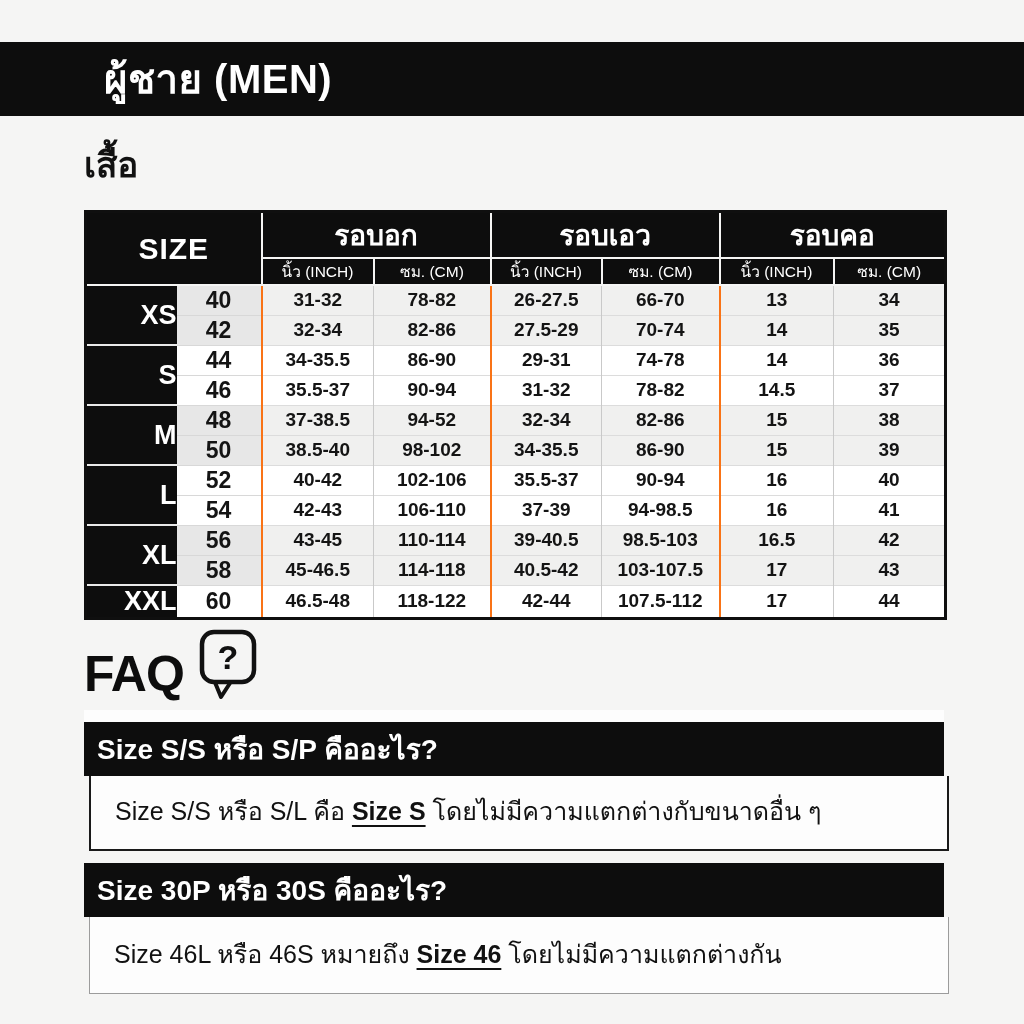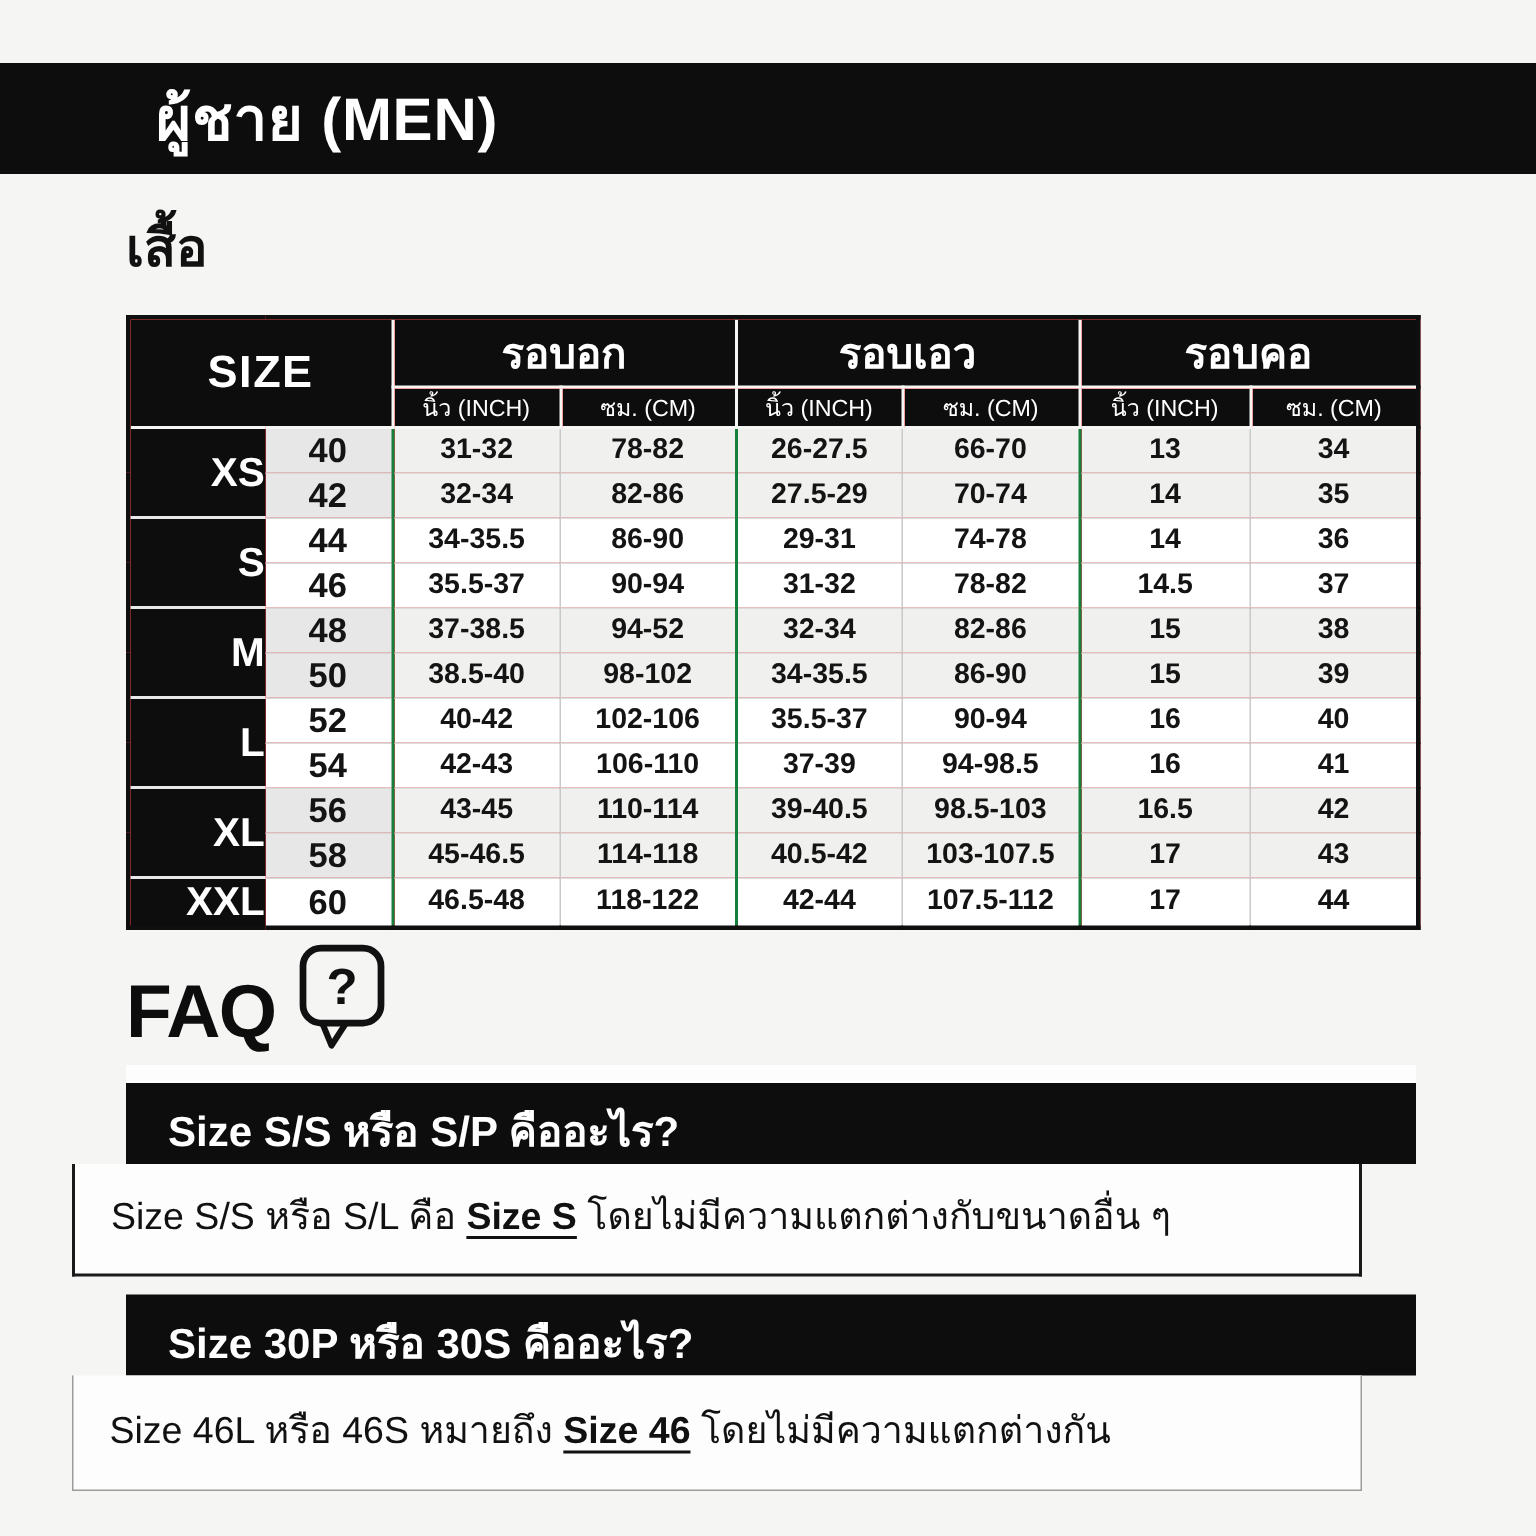--- a/index.html
+++ b/index.html
@@ -46,7 +46,7 @@
     border-collapse: collapse;
     table-layout: fixed;
     border: 3px solid #0f0f0f;
-    background: #ef4444;
+    background: #0c4a6e;
   }
   .size-table th, .size-table td {
     text-align: center;

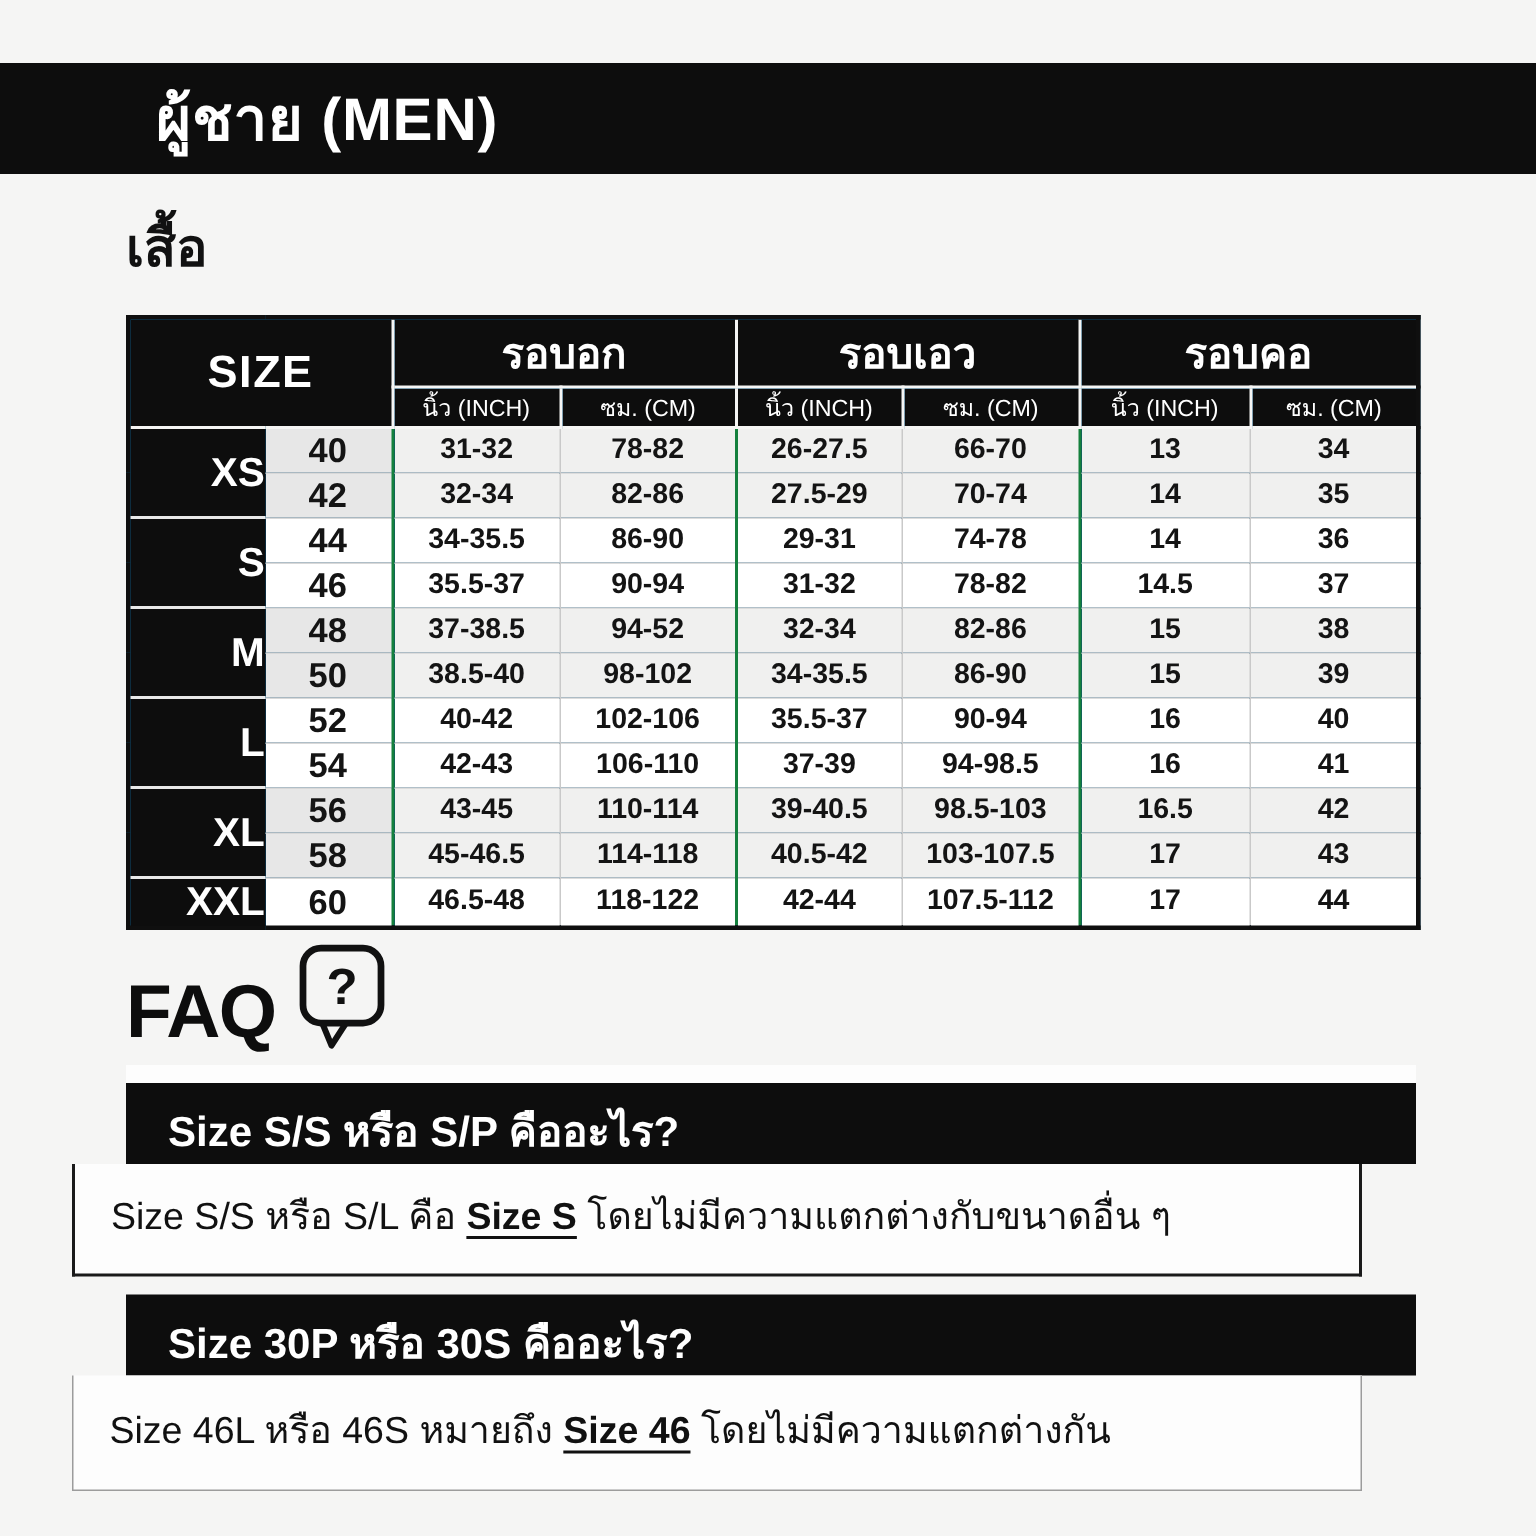--- a/index.html
+++ b/index.html
@@ -87,7 +87,7 @@
     border-top: 1px solid #dcdcdc;
     background: #ffffff;
   }
-  td.maj { border-left: 2px solid #15803d; }
+  td.maj { border-left: 2px solid #f97316; }
   td.min { border-left: 1px solid #c9c9c9; }
   tr.shade td.num { background: #e7e7e7; }
   tr.shade td.d   { background: #f0f0ef; }

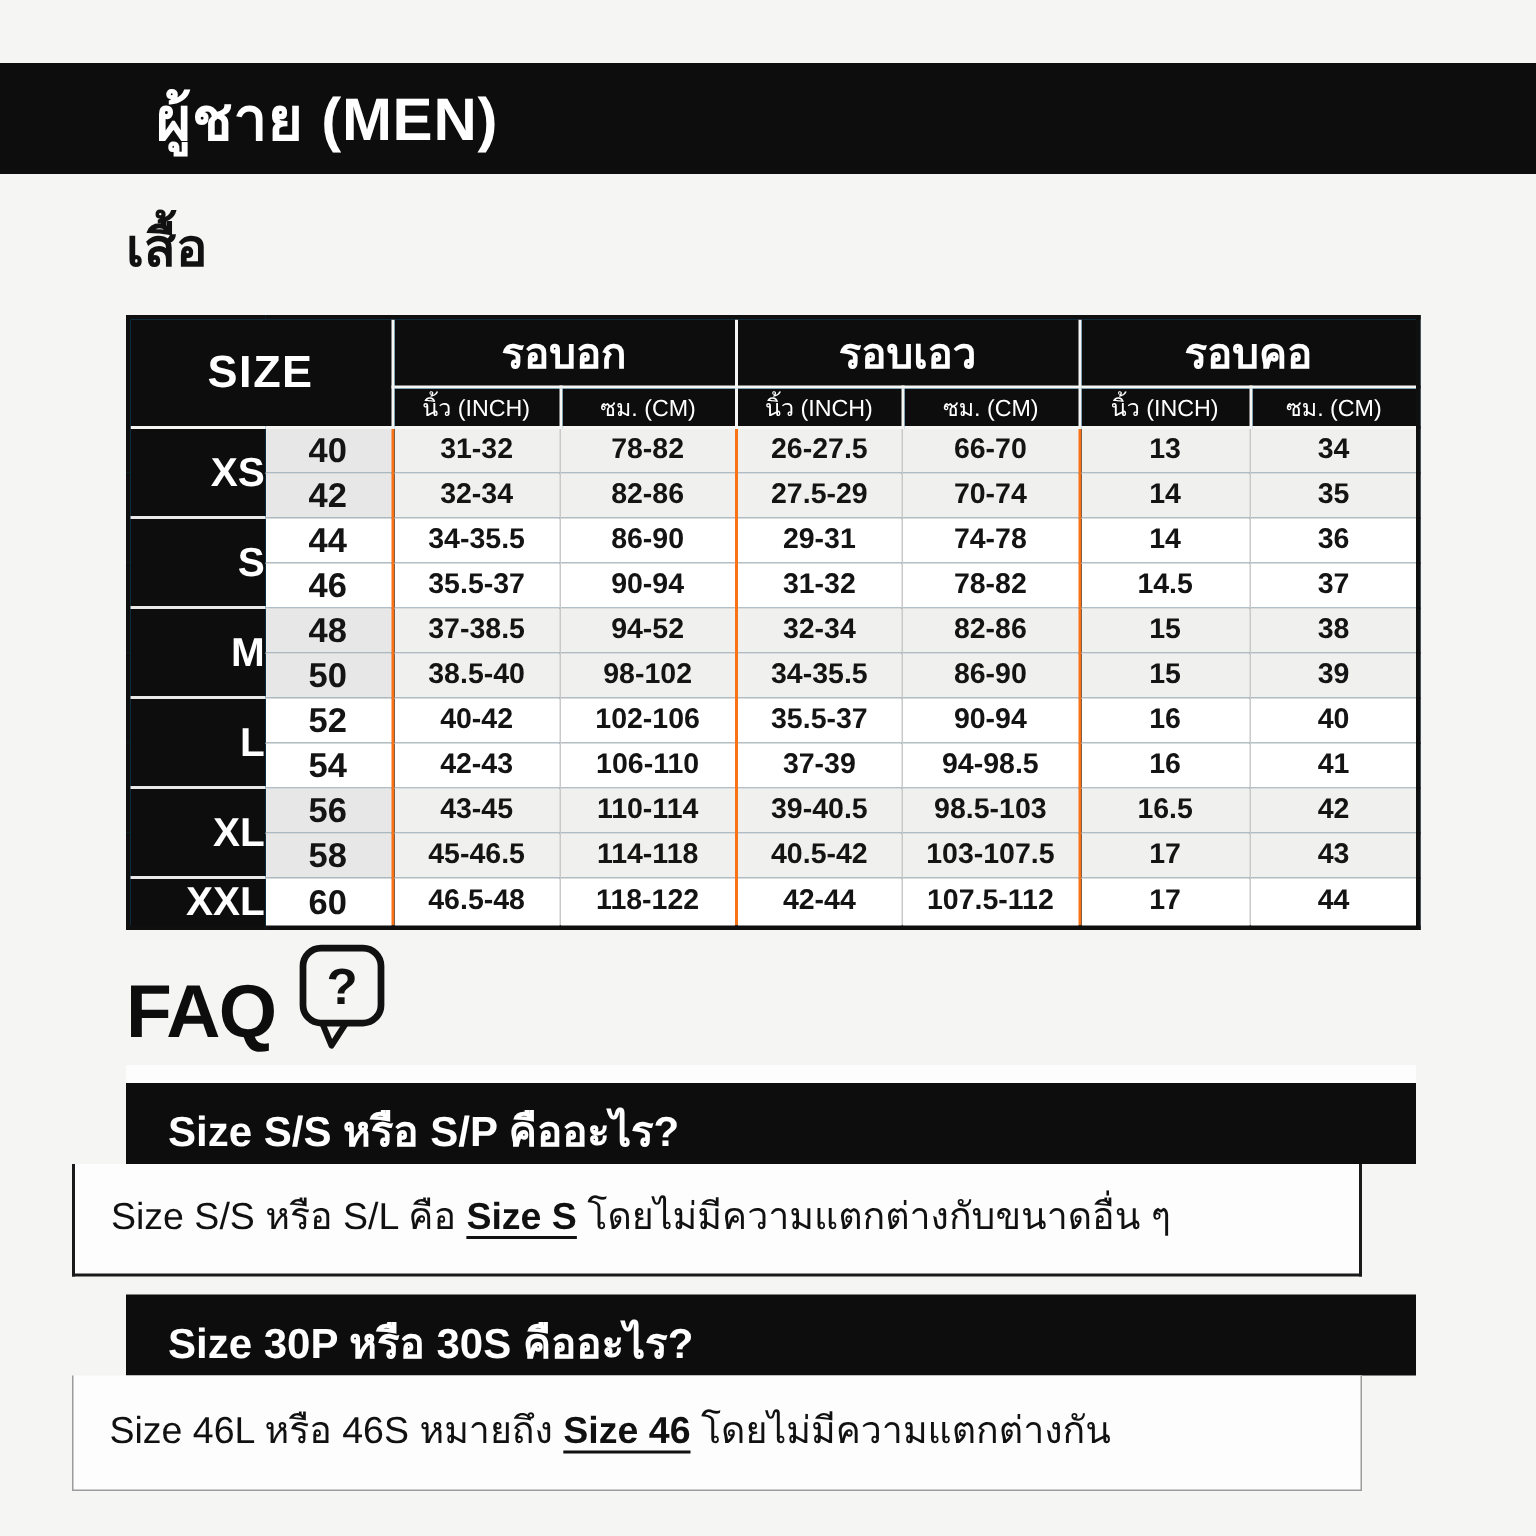--- a/index.html
+++ b/index.html
@@ -119,8 +119,8 @@
     margin-left: 84px;
     width: 860px; height: 54px;
     background: #0d0d0d;
-    display: flex; align-items: flex-end;
-    padding-left: 28px;
+    display: flex; align-items: center;
+    padding-left: 13px;
   }
   .faq-bar .q {
     color: #ffffff;

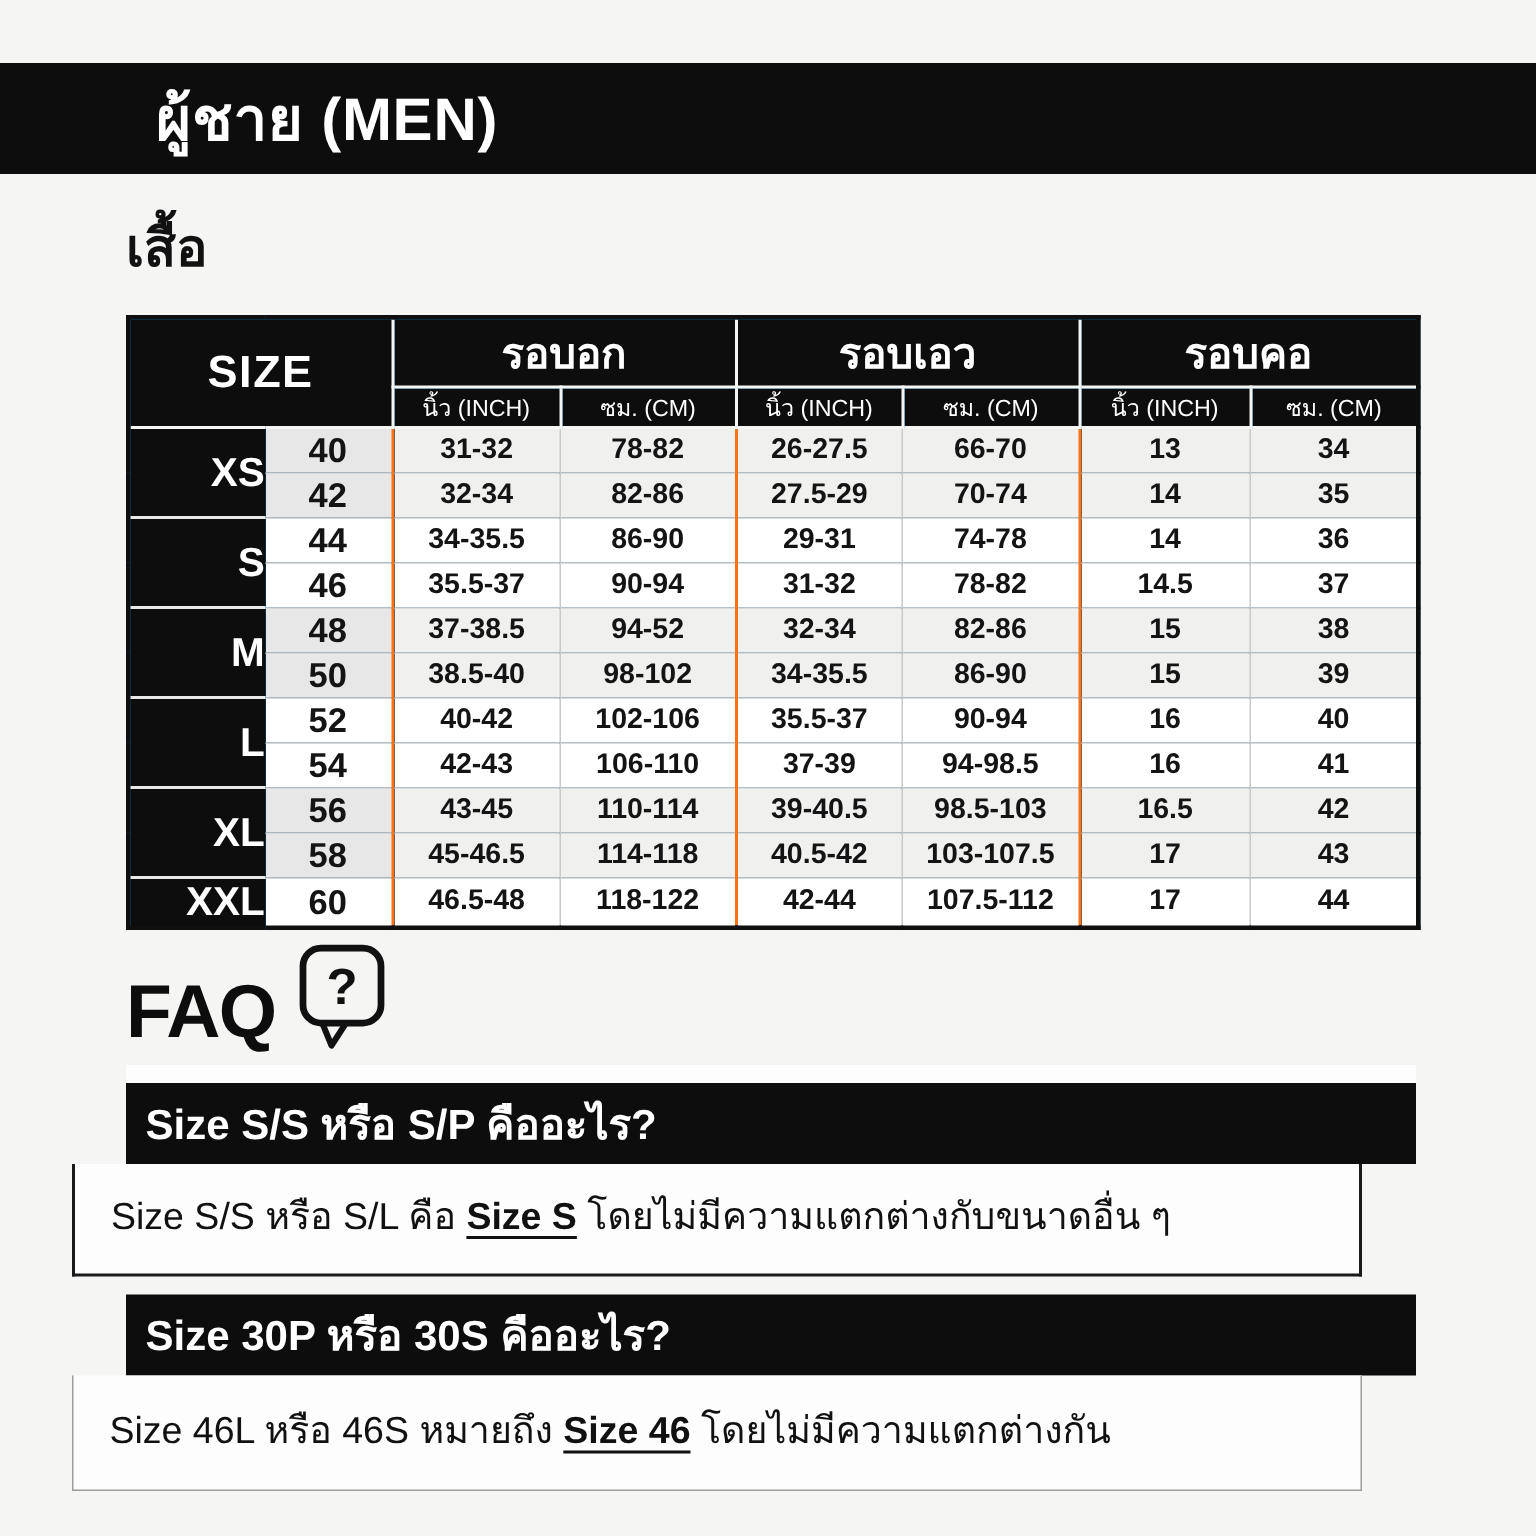--- a/index.html
+++ b/index.html
@@ -128,7 +128,7 @@
     font-weight: 800;
   }
   .faq-answer {
-    margin-left: 48px;
+    margin-left: 89px;
     width: 860px;
     background: #fdfdfd;
     padding: 15px 24px 17px 24px;

